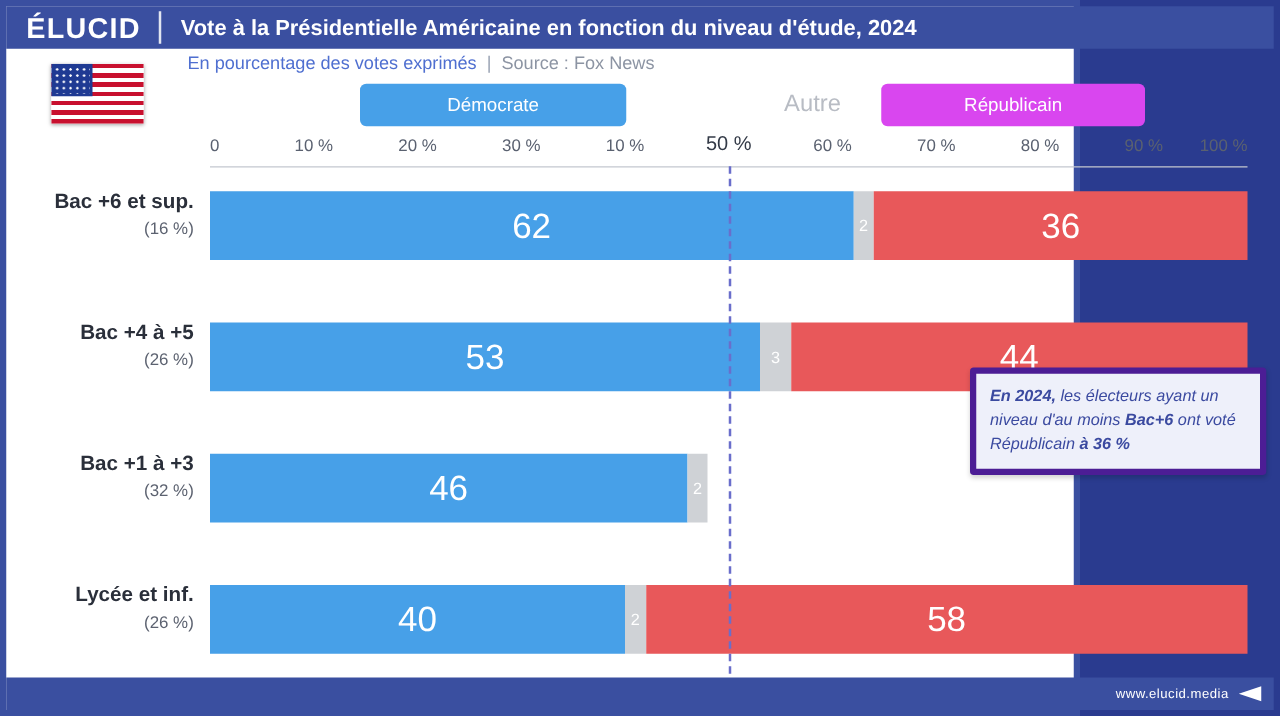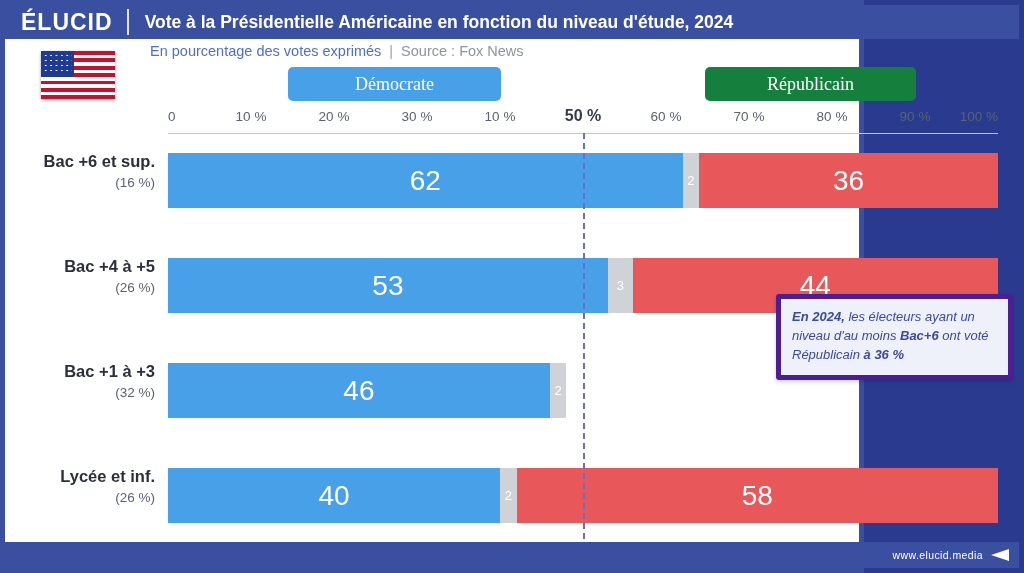--- a/index.html
+++ b/index.html
@@ -113,12 +113,11 @@
     height: 34px;
     border-radius: 5px;
     color: #ffffff;
-    font-size: 18px;
+    font-size: 15px;
     display: flex;
     align-items: center;
     justify-content: center;
     padding: 0 18px;
-    font-family: Liberation Serif, serif;
   }
   .legend-dem { left: 283px; width: 177px; background: #47a0e8; }
   .legend-rep { left: 700px; width: 175px; background: #15803d; }

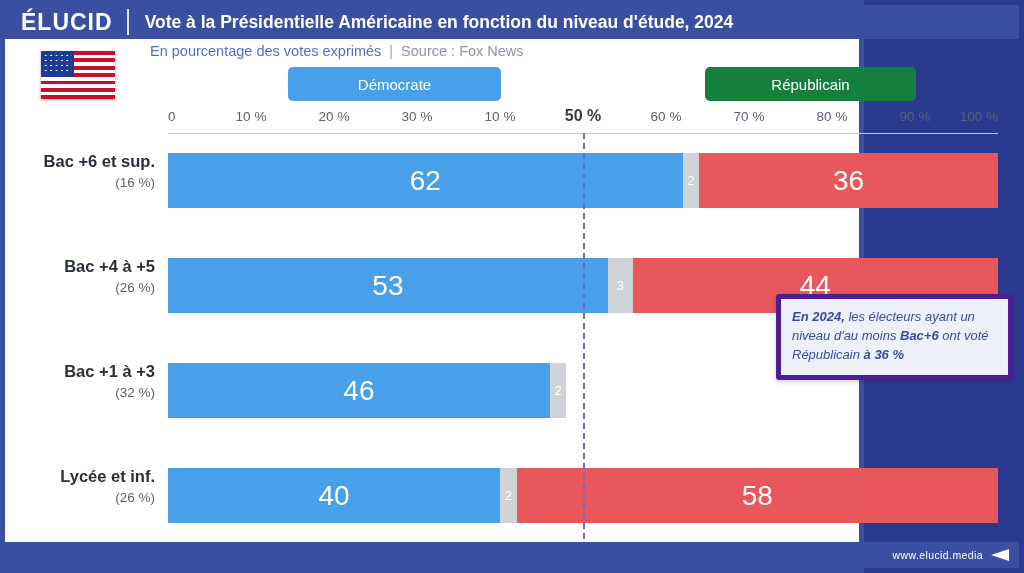--- a/index.html
+++ b/index.html
@@ -310,6 +310,7 @@
 
   <div class="legend">
     <div class="legend-chip legend-dem">Démocrate</div>
+    <div class="legend-oth">Autre</div>
     <div class="legend-chip legend-rep">Républicain</div>
   </div>
 

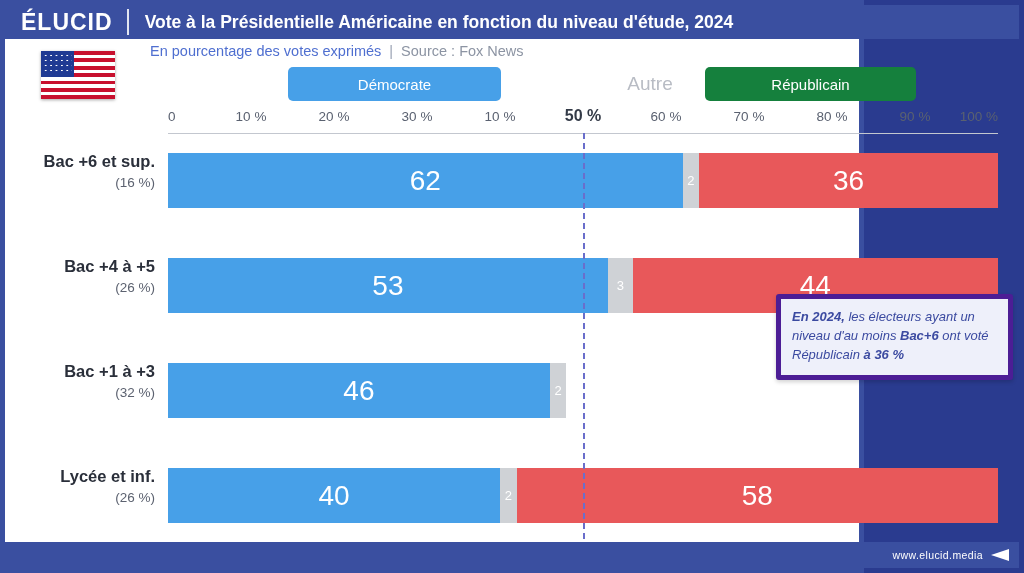--- a/index.html
+++ b/index.html
@@ -120,7 +120,7 @@
     padding: 0 18px;
   }
   .legend-dem { left: 283px; width: 177px; background: #47a0e8; }
-  .legend-rep { left: 700px; width: 175px; background: #15803d; }
+  .legend-rep { left: 700px; width: 175px; background: #d946ef; }
   .legend-oth {
     position: absolute;
     top: 0; left: 600px;

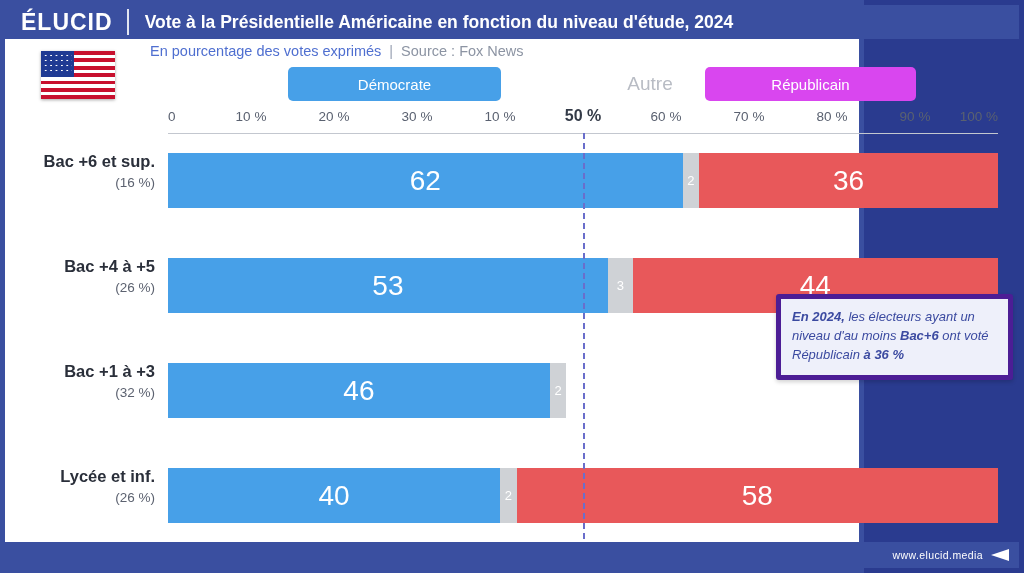--- a/index.html
+++ b/index.html
@@ -157,7 +157,7 @@
   .tick.mid {
     color: #333a47;
     font-size: 16px;
-    font-weight: bold;
+    font-weight: normal;
     top: -2px;
   }
   .axis-line {

